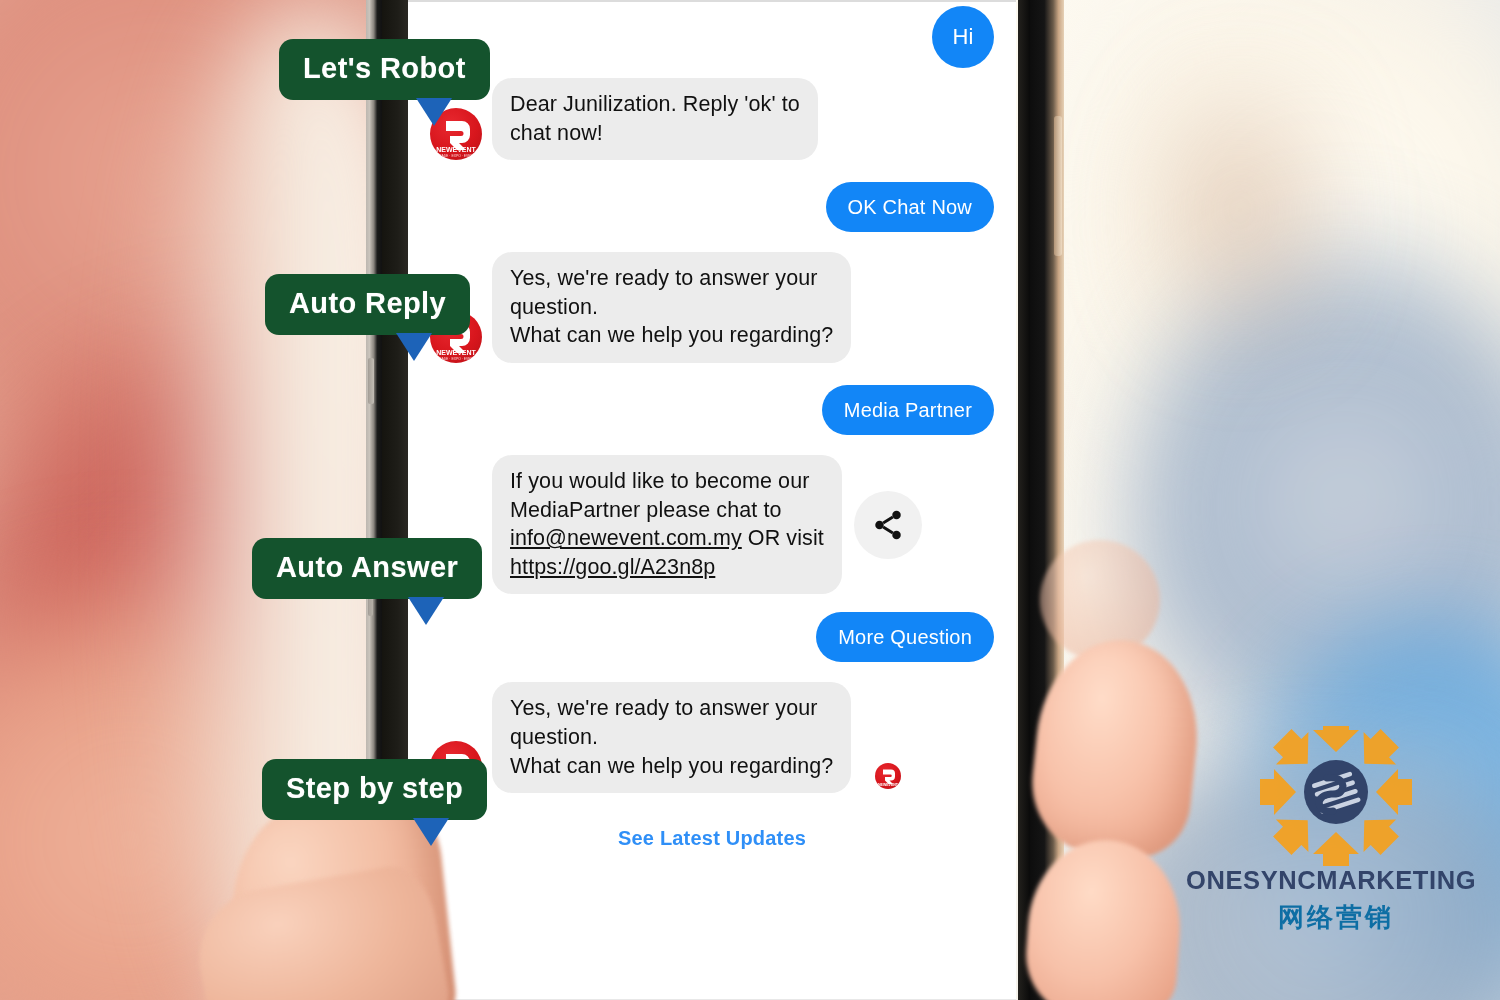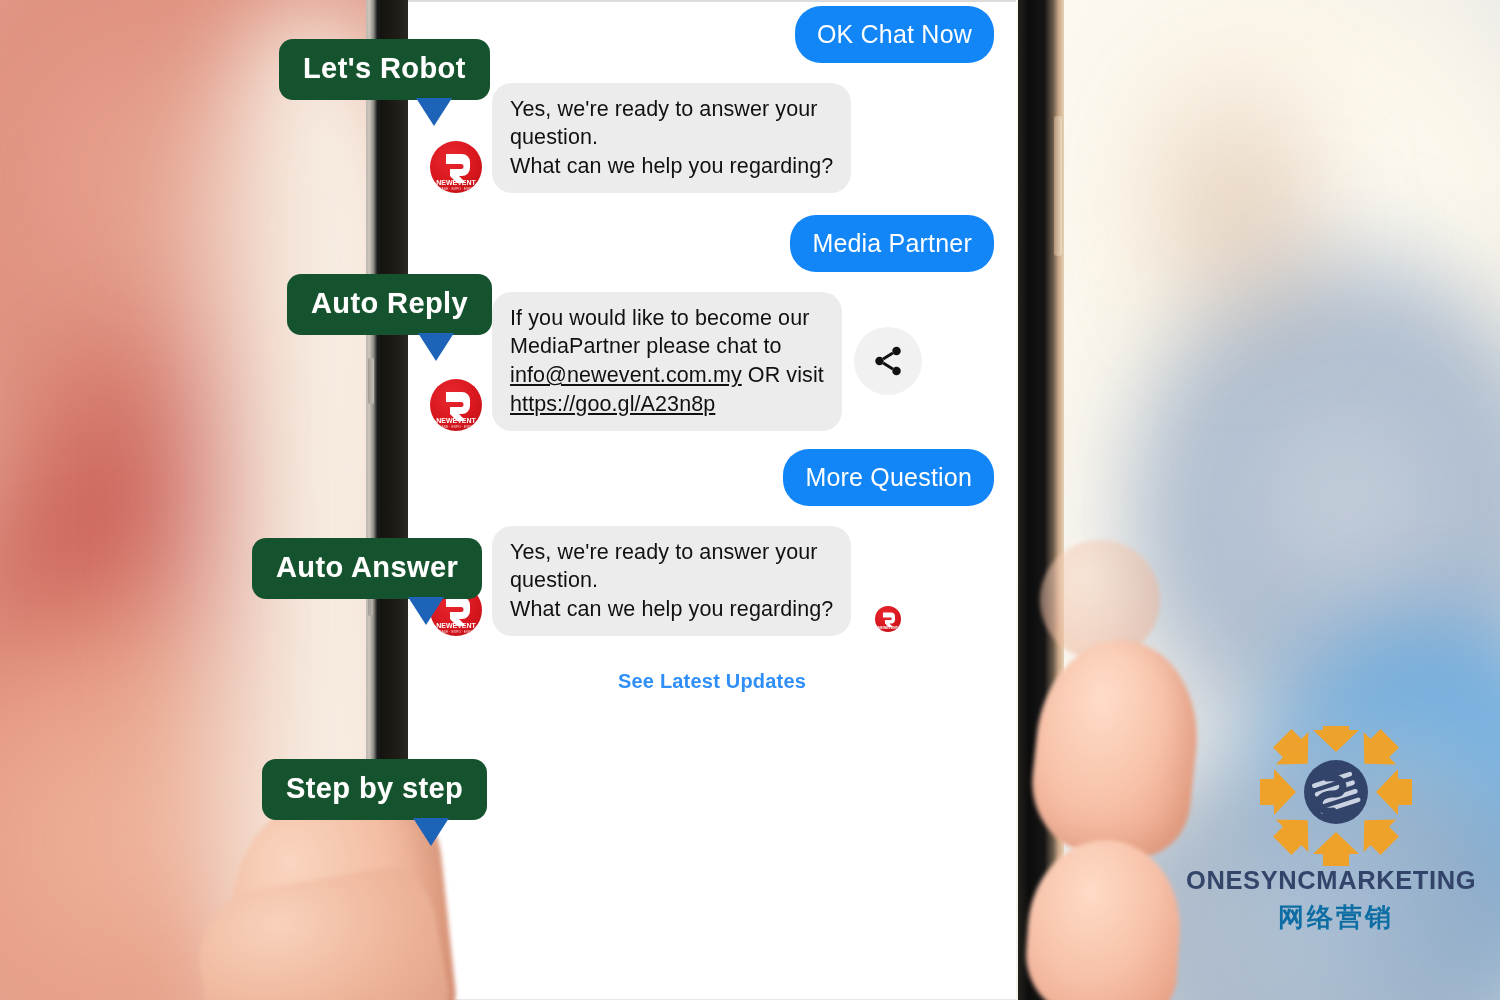--- a/index.html
+++ b/index.html
@@ -230,6 +230,9 @@
 
     <div class="chat">
 
+      <div class="row out" style="margin-bottom:10px;">
+        <div class="bubble-out circle">Hi</div>
+      </div>
 
 
       <div class="row out" style="margin-bottom:20px;">

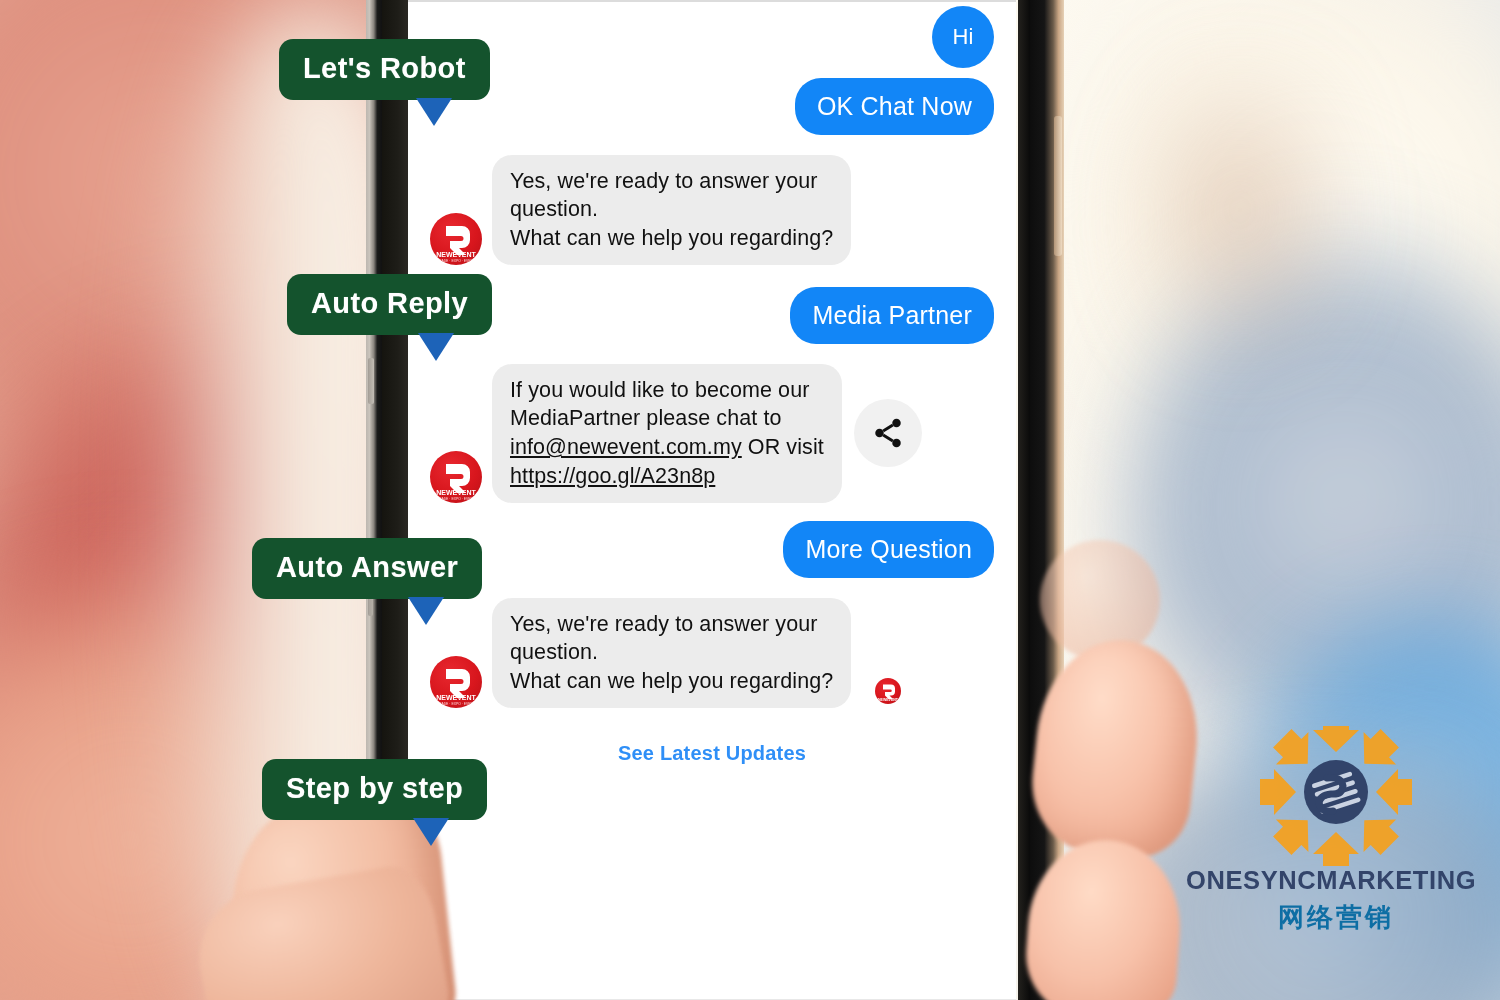--- a/index.html
+++ b/index.html
@@ -234,6 +234,19 @@
         <div class="bubble-out circle">Hi</div>
       </div>
 
+      <div class="row in" style="margin-bottom:22px;">
+        <div class="avatar">
+          <svg width="52" height="52" viewBox="0 0 52 52">
+            <path d="M16 13 h16 a8 8 0 0 1 8 8 v6 a8 8 0 0 1 -8 8 h-3 l7 7 h-9 l-7 -7 v-7 h11 a2.5 2.5 0 0 0 0 -5 h-15 z" fill="#ffffff"></path>
+            <text x="26" y="44" font-family="Liberation Sans, sans-serif" font-size="7" font-weight="bold" fill="#ffffff" text-anchor="middle">NEWEVENT</text>
+            <text x="26" y="49" font-family="Liberation Sans, sans-serif" font-size="3.4" fill="#ffd9db" text-anchor="middle">TRADE · EXPO · EVENT</text>
+          </svg>
+        </div>
+        <div class="bubble-in" style="max-width:392px;">
+          <span>Dear Junilization. Reply 'ok' to</span><br>
+          <span>chat now!</span>
+        </div>
+      </div>
 
       <div class="row out" style="margin-bottom:20px;">
         <div class="bubble-out">OK Chat Now</div>

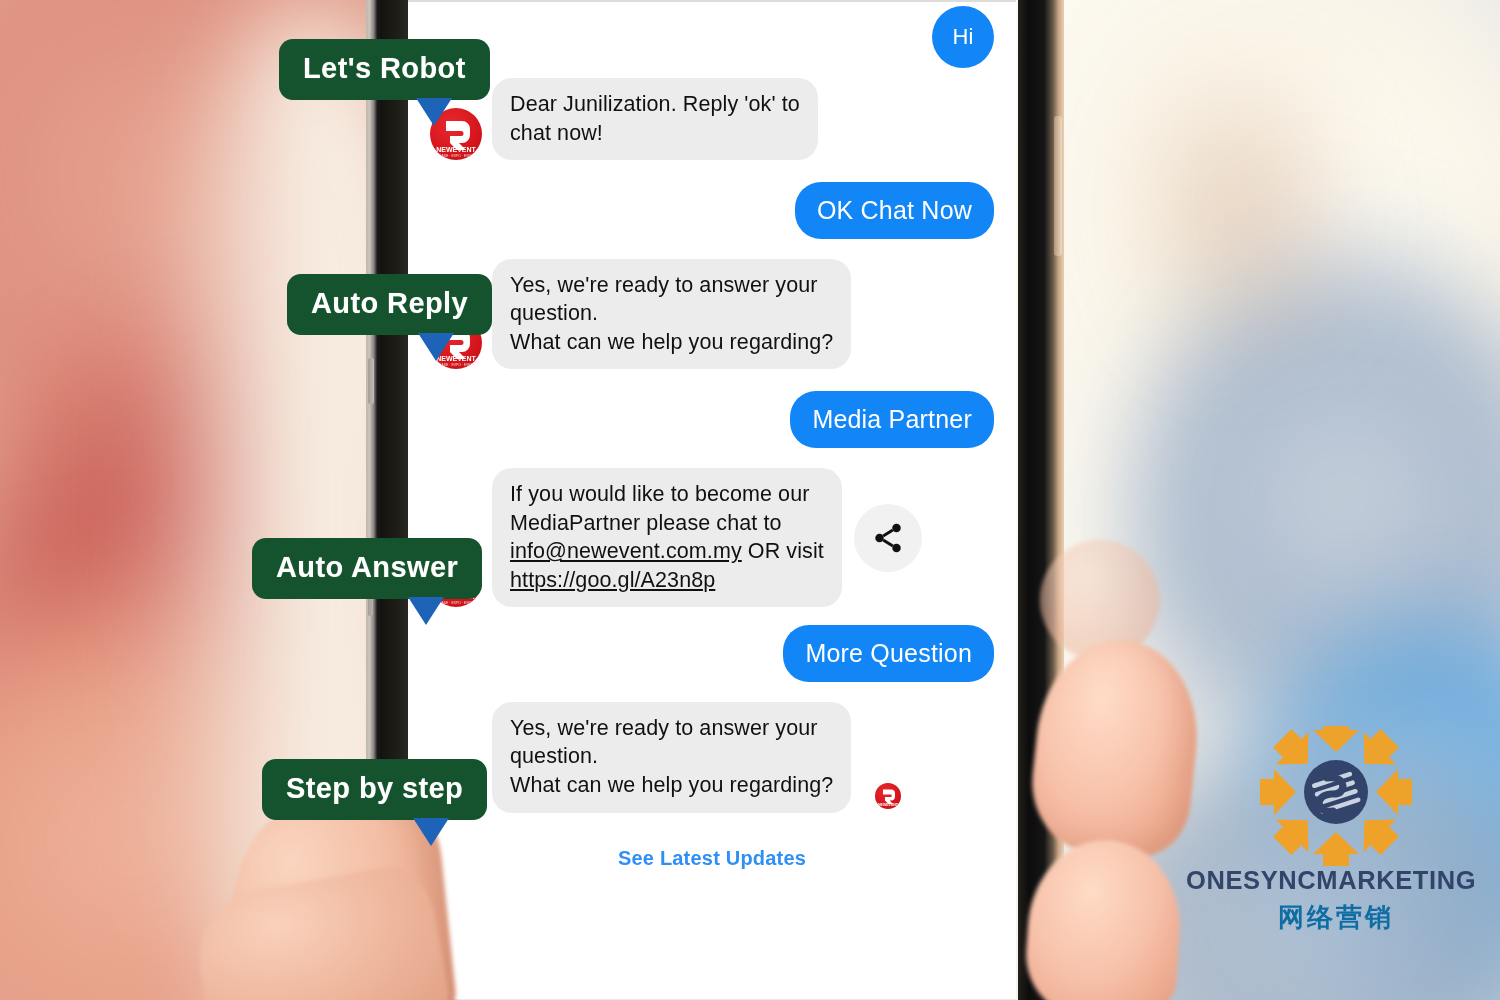--- a/index.html
+++ b/index.html
@@ -96,7 +96,7 @@
   .bubble-out {
     background:#1286f7; color:#fff;
     border-radius:26px; padding:12px 22px;
-    font-size:25px; line-height:1.3; letter-spacing:.2px;
+    font-size:20px; line-height:1.3; letter-spacing:.2px;
     display:inline-block;
   }
   .bubble-out.circle { border-radius:50%; width:62px; height:62px;

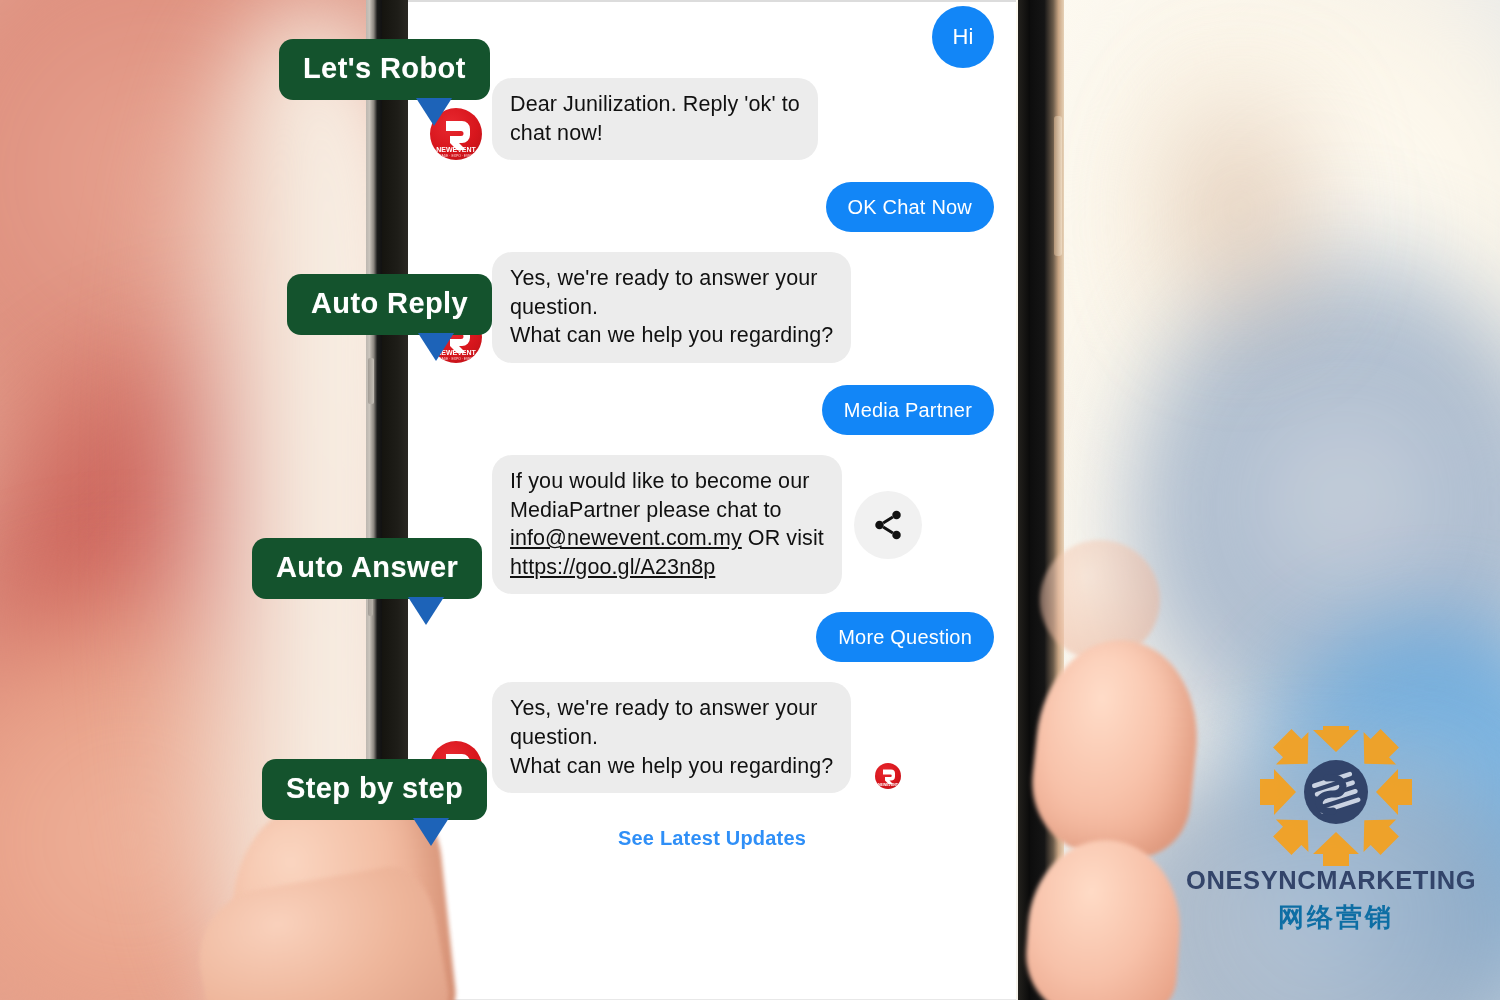--- a/index.html
+++ b/index.html
@@ -145,7 +145,7 @@
     border-top:28px solid #1d63b8;
   }
   .callout.c1 { left:279px; top:39px; }
-  .callout.c2 { left:287px; top:274px; }
+  .callout.c2 { left:265px; top:274px; }
   .callout.c3 { left:252px; top:538px; }
   .callout.c4 { left:262px; top:759px; }
 

